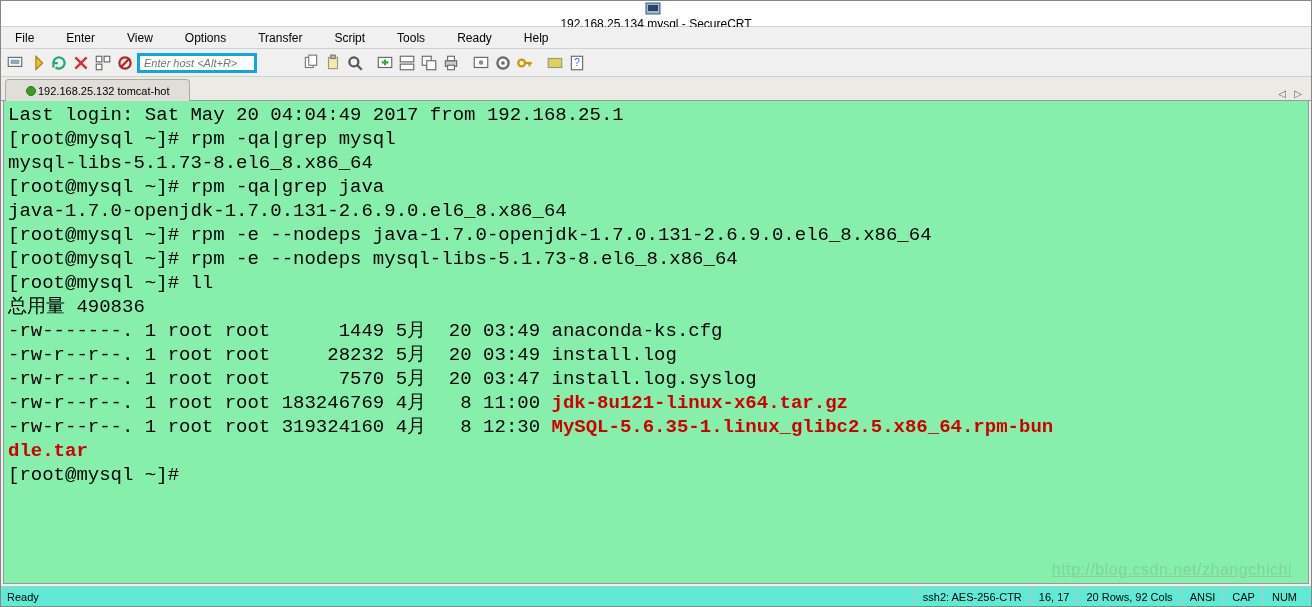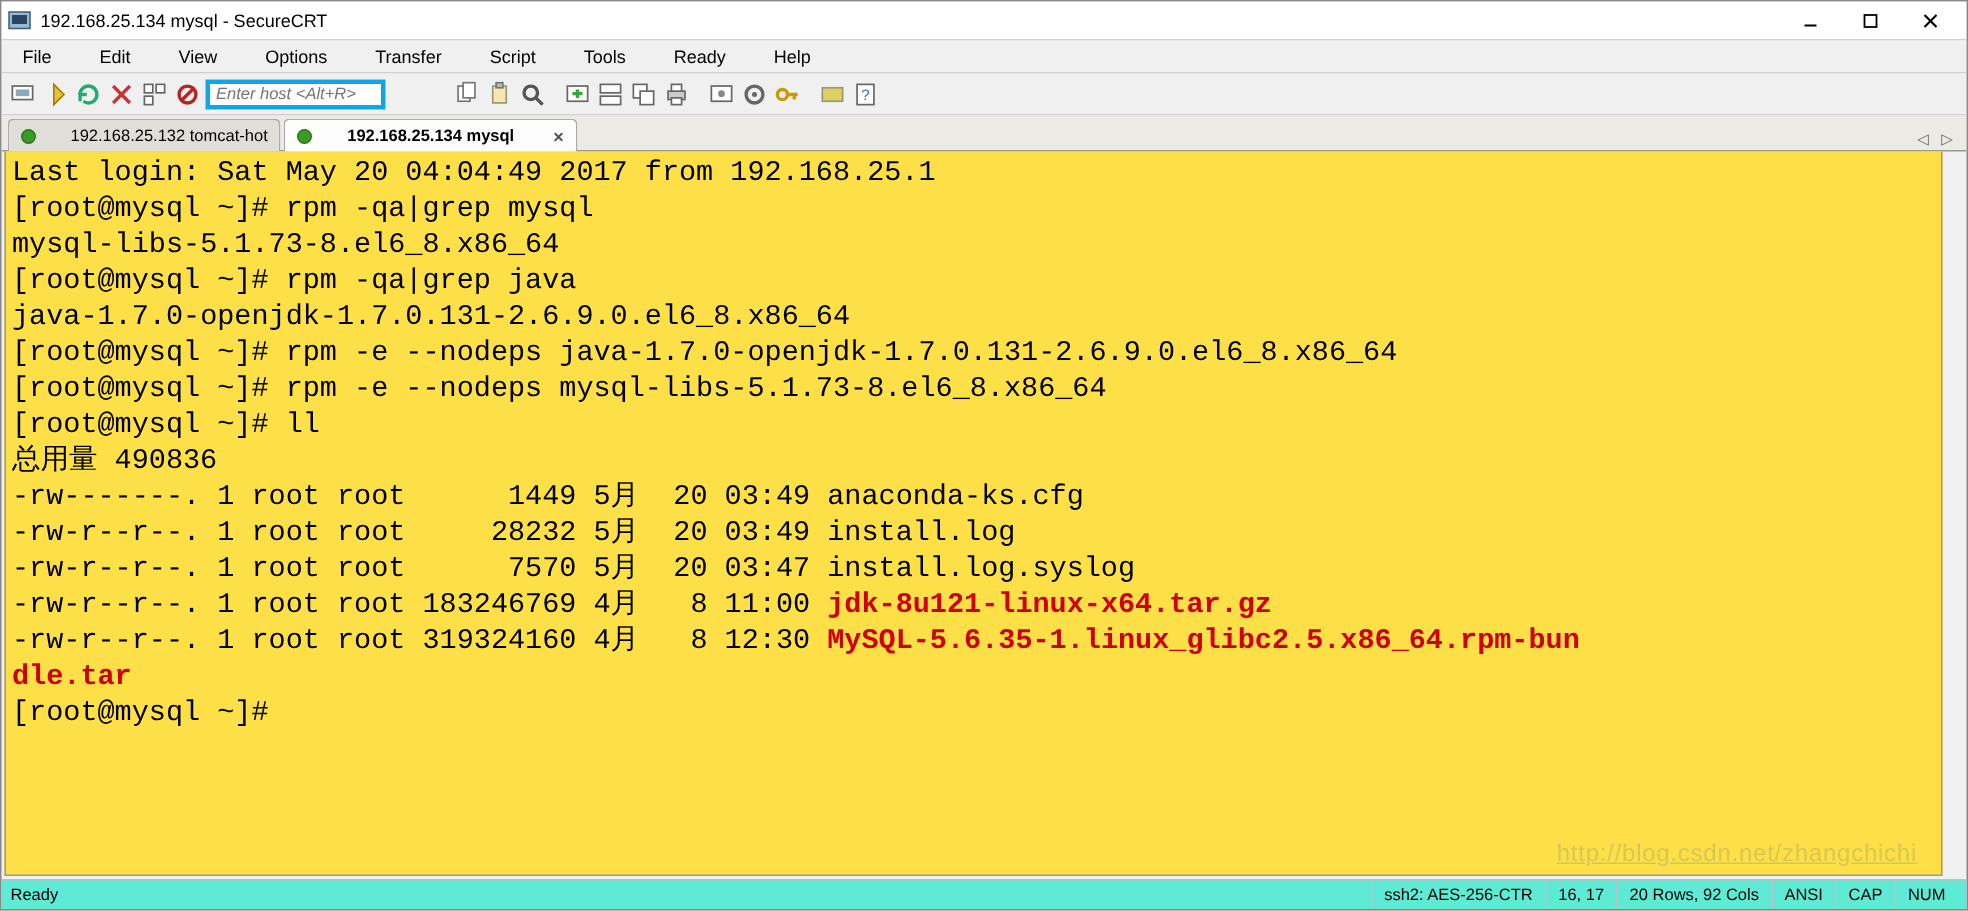--- a/index.html
+++ b/index.html
@@ -21,6 +21,7 @@
     align-items: center;
     padding: 0 4px;
     border-bottom: 1px solid #d0d0d0;
+    flex-direction: column;
   }
   .titlebar .app-icon { width:16px; height:16px; margin-right:6px; display:inline-flex; }
   .titlebar .title { flex:1; color:#000; font-size:12px; }

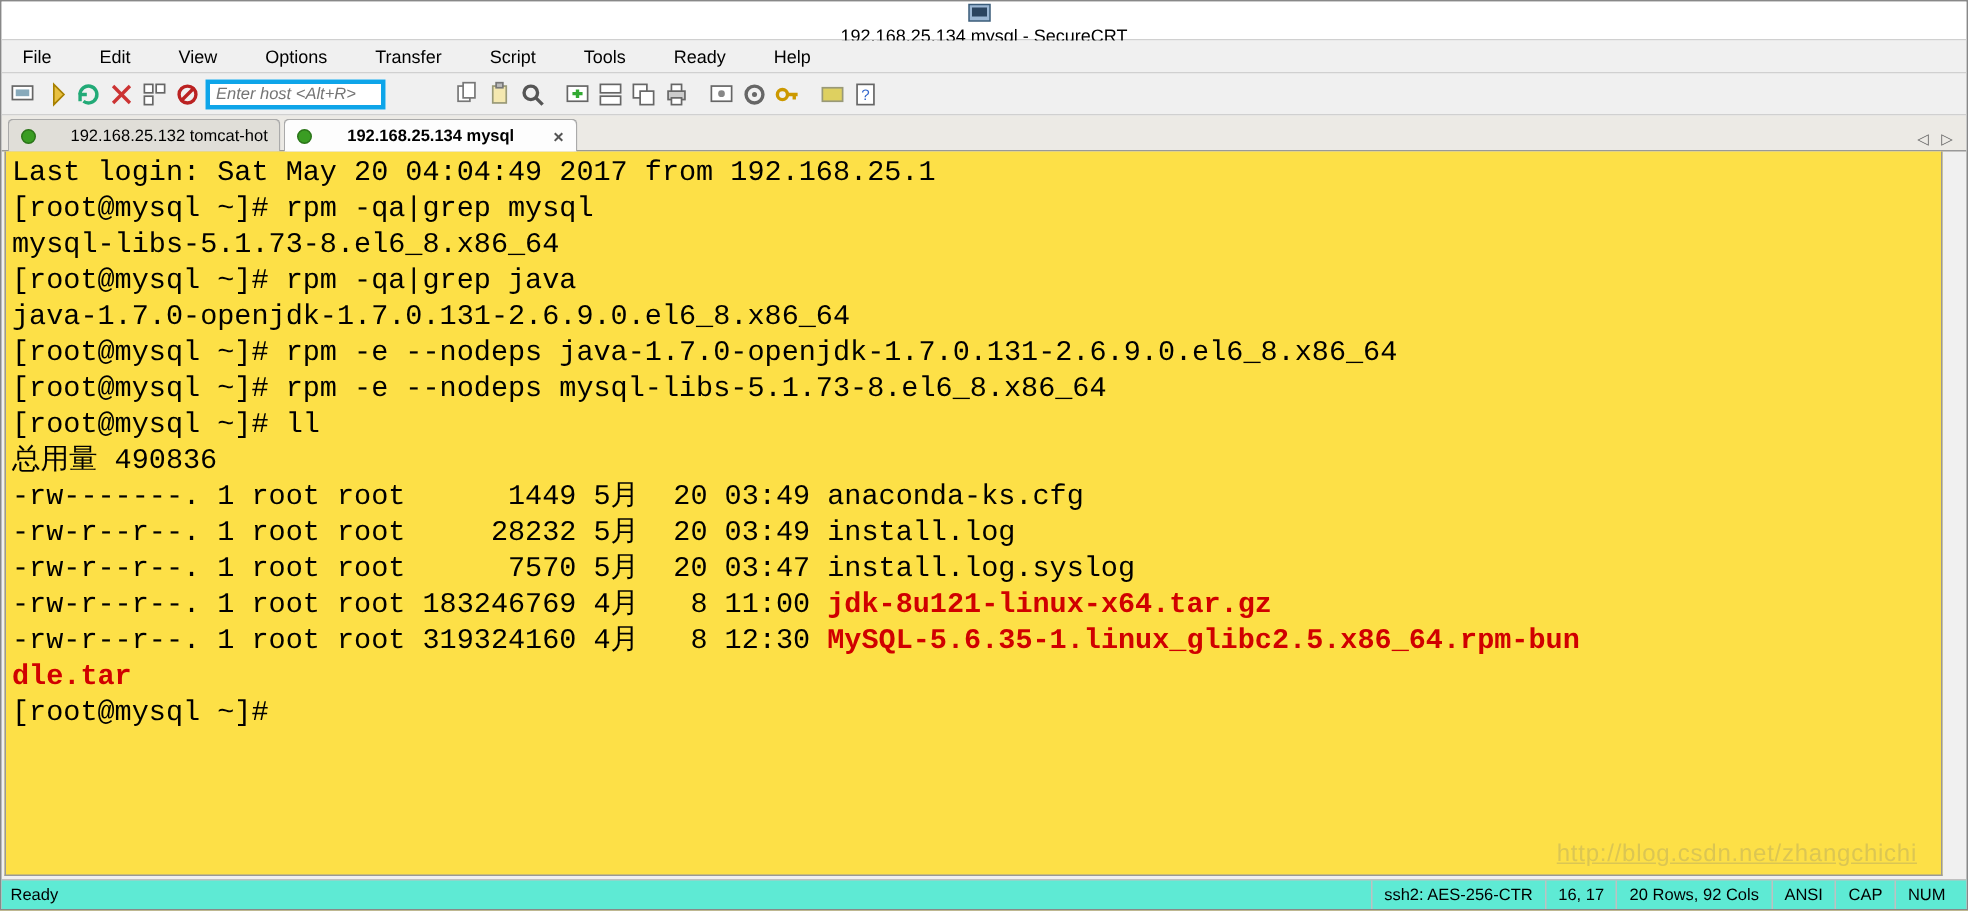--- a/index.html
+++ b/index.html
@@ -183,7 +183,7 @@
 
 <div class="menubar">
   <span class="menu-item">File</span>
-  <span class="menu-item">Edit</span>
+  <span class="menu-item">Enter</span>
   <span class="menu-item">View</span>
   <span class="menu-item">Options</span>
   <span class="menu-item">Transfer</span>

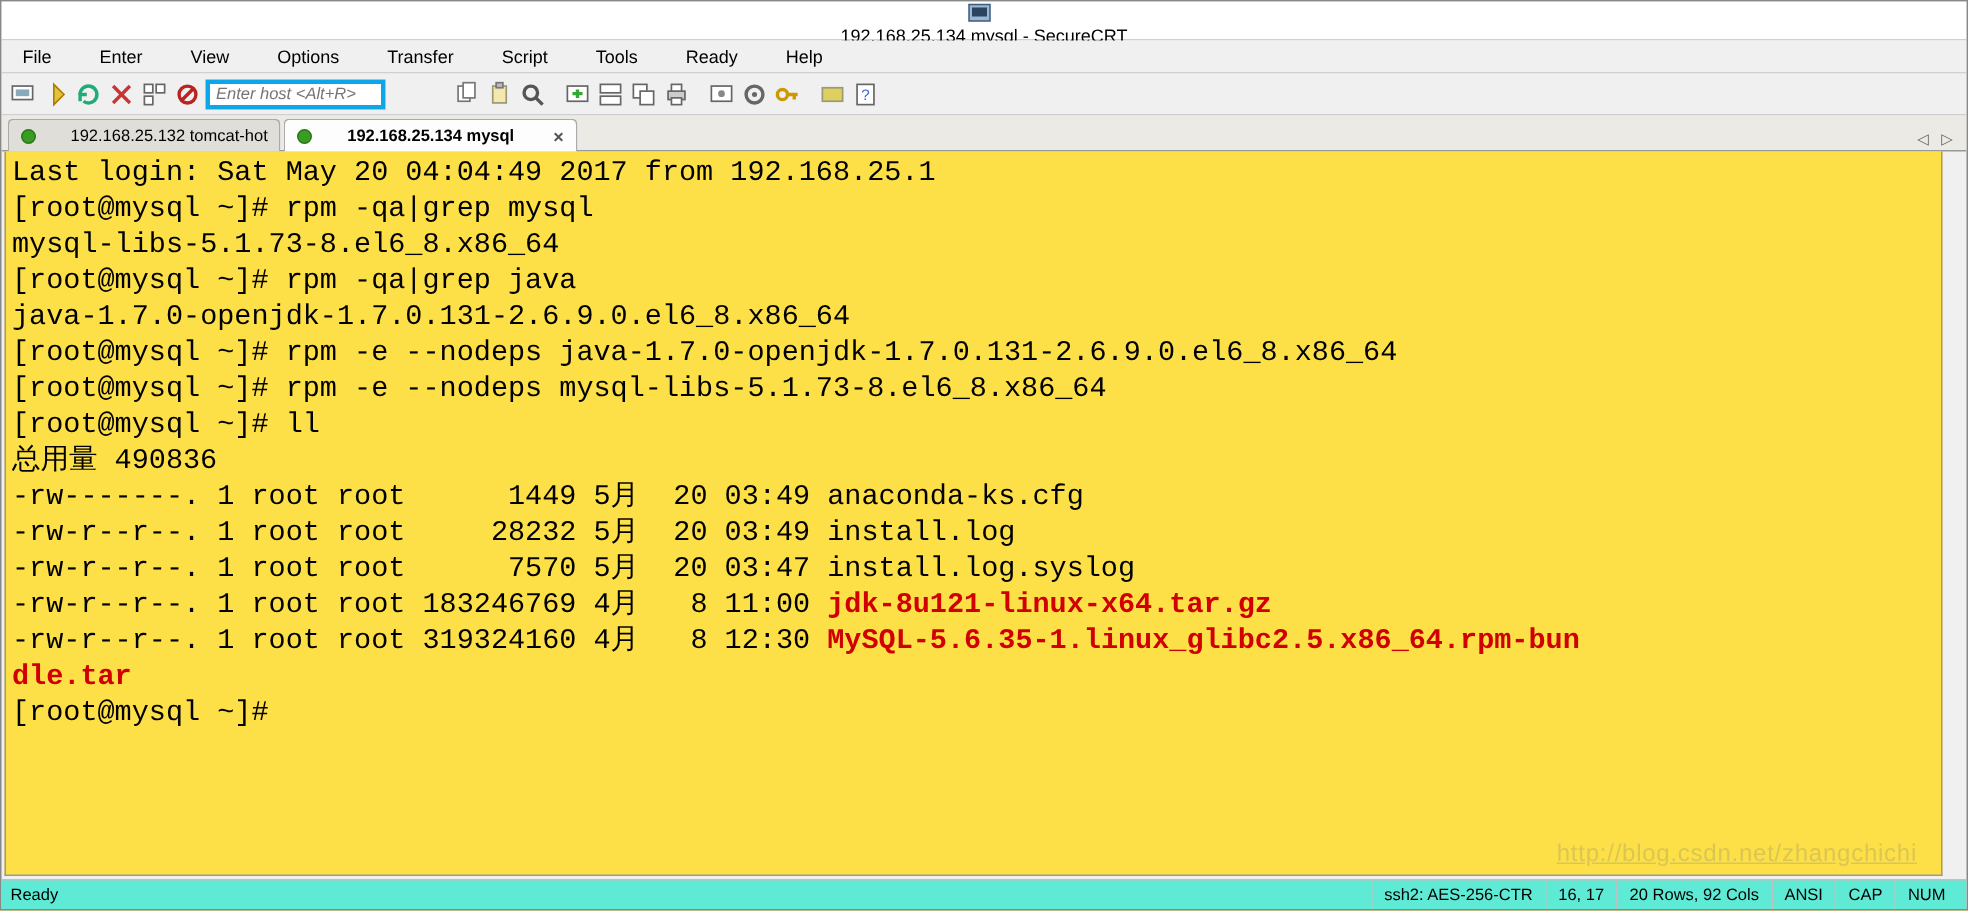--- a/index.html
+++ b/index.html
@@ -76,8 +76,8 @@
   .tab {
     height: 22px;
     display:inline-flex; align-items:center;
-    gap:23px;
-    padding: 0 8px;
+    gap:2px;
+    padding: 0 20px;
     border:1px solid #aaa;
     border-bottom: none;
     border-top-left-radius:4px; border-top-right-radius:4px;

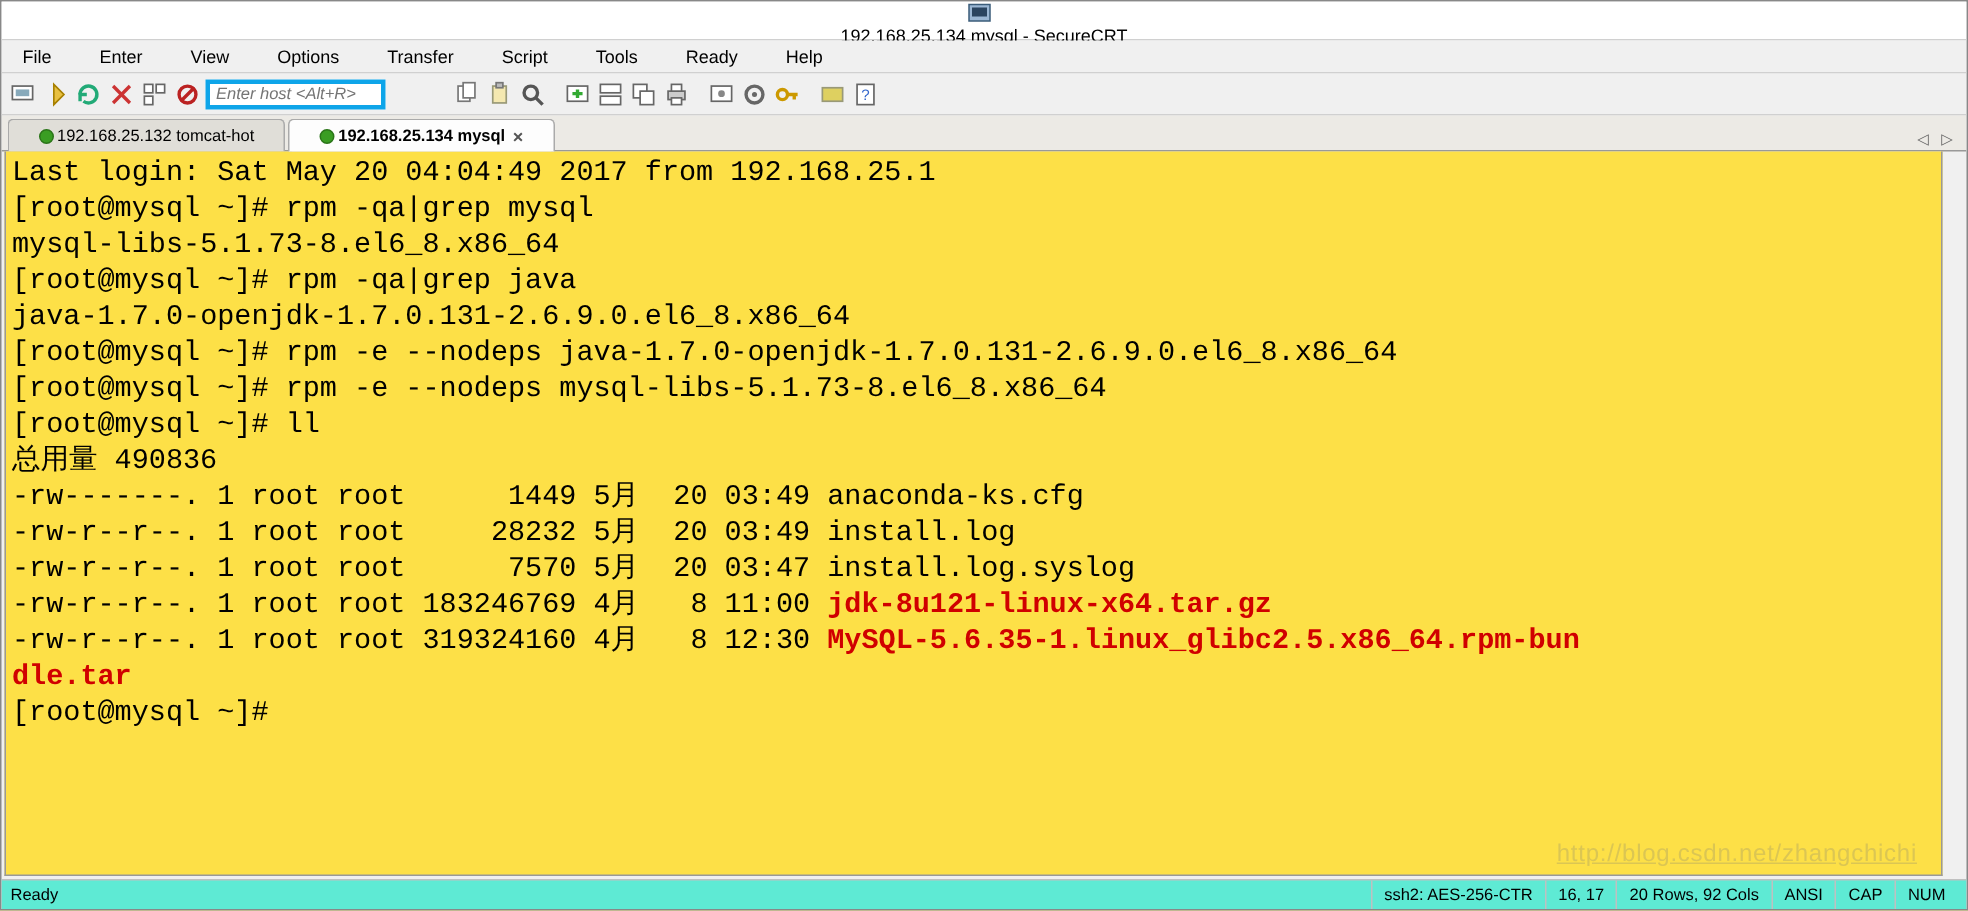--- a/index.html
+++ b/index.html
@@ -316,11 +316,6 @@
     <span class="dot green"></span>
     <span>192.168.25.132 tomcat-hot</span>
   </div>
-  <div class="tab active">
-    <span class="dot green"></span>
-    <span>192.168.25.134 mysql</span>
-    <span class="close-x">×</span>
-  </div>
   <div class="nav-arrows">
     <span class="arr">◁</span>
     <span class="arr">▷</span>

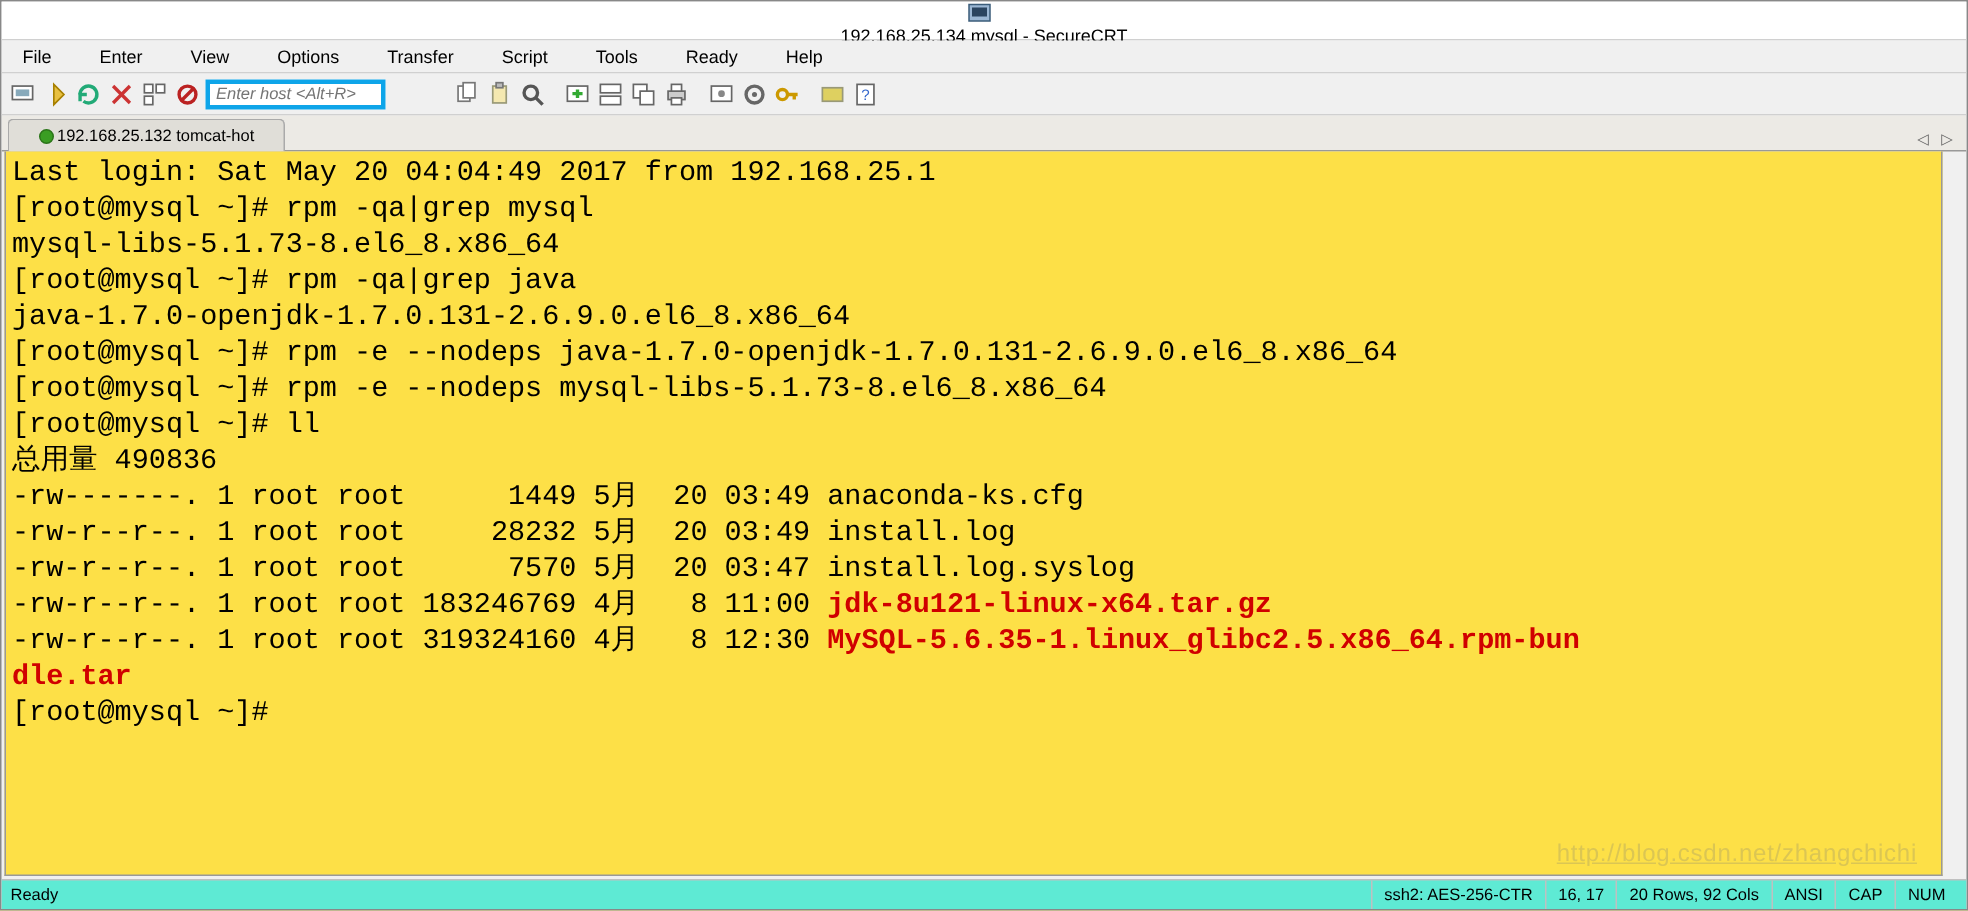--- a/index.html
+++ b/index.html
@@ -107,10 +107,10 @@
   }
   .terminal-wrap {
     flex:1;
-    background:#fde047;
+    background:#86efac;
     border: 1px solid #999;
     border-top: none;
-    margin: 0 16px 2px 2px;
+    margin: 0 2px 2px 2px;
     overflow:auto;
     position: relative;
   }

